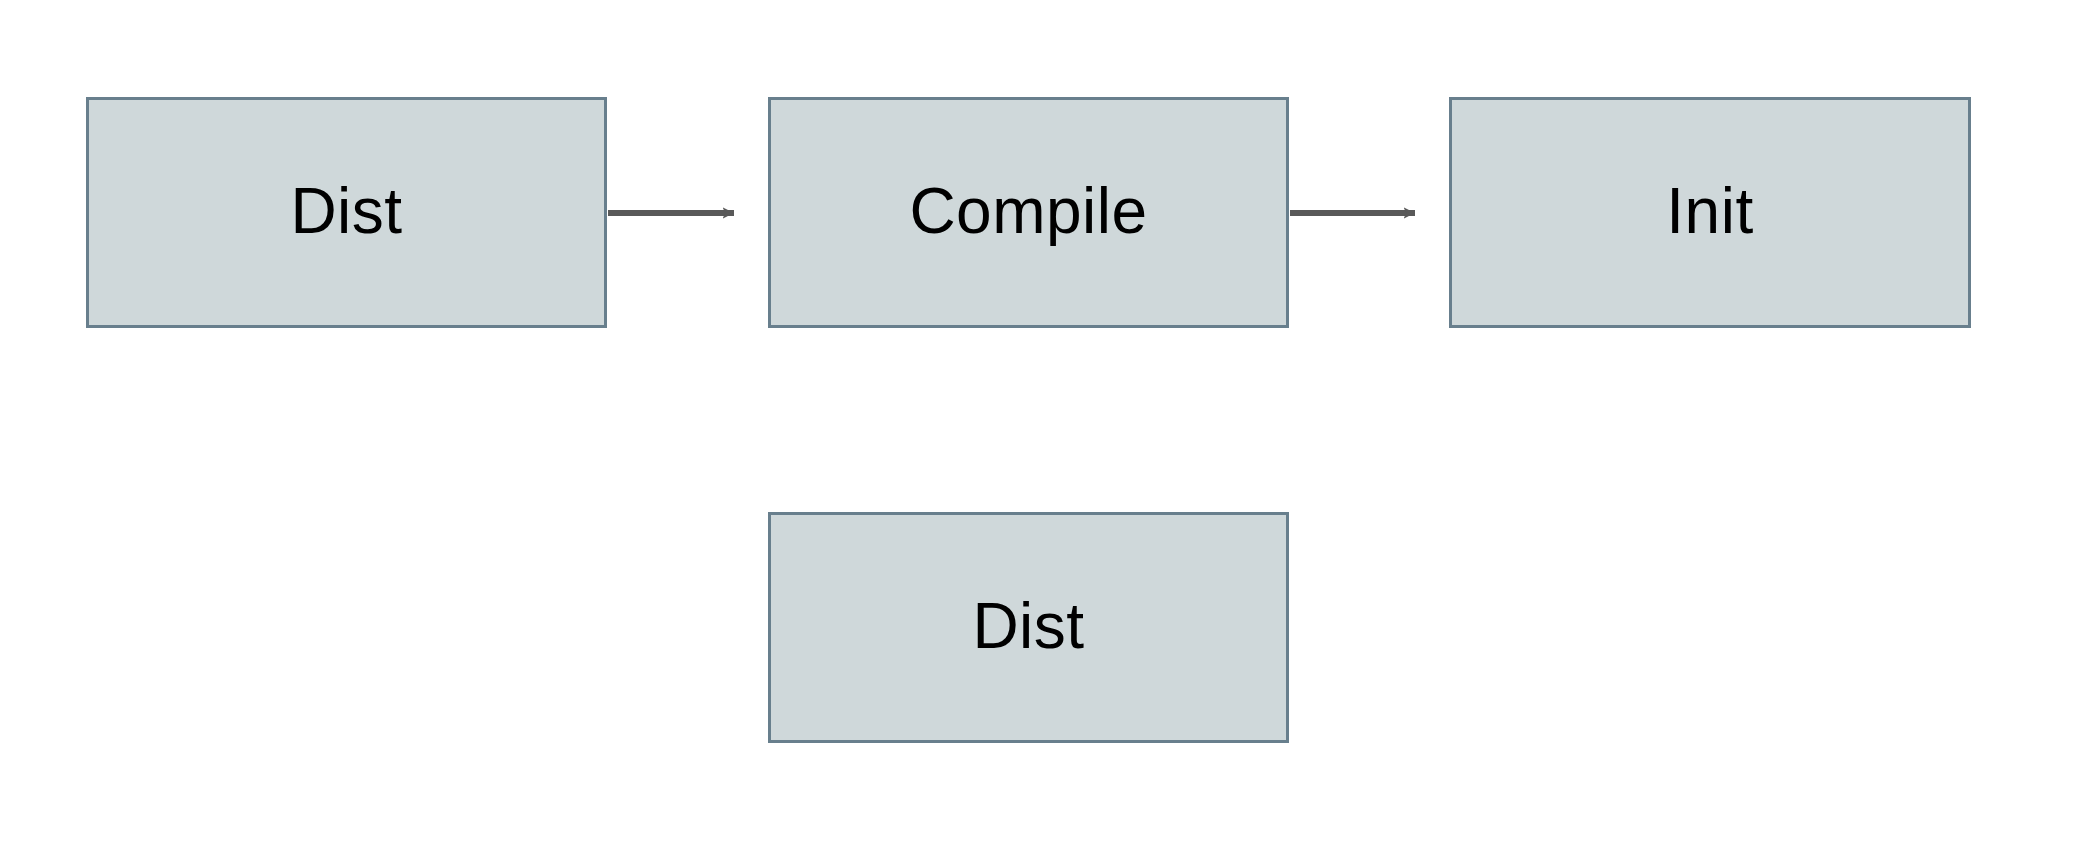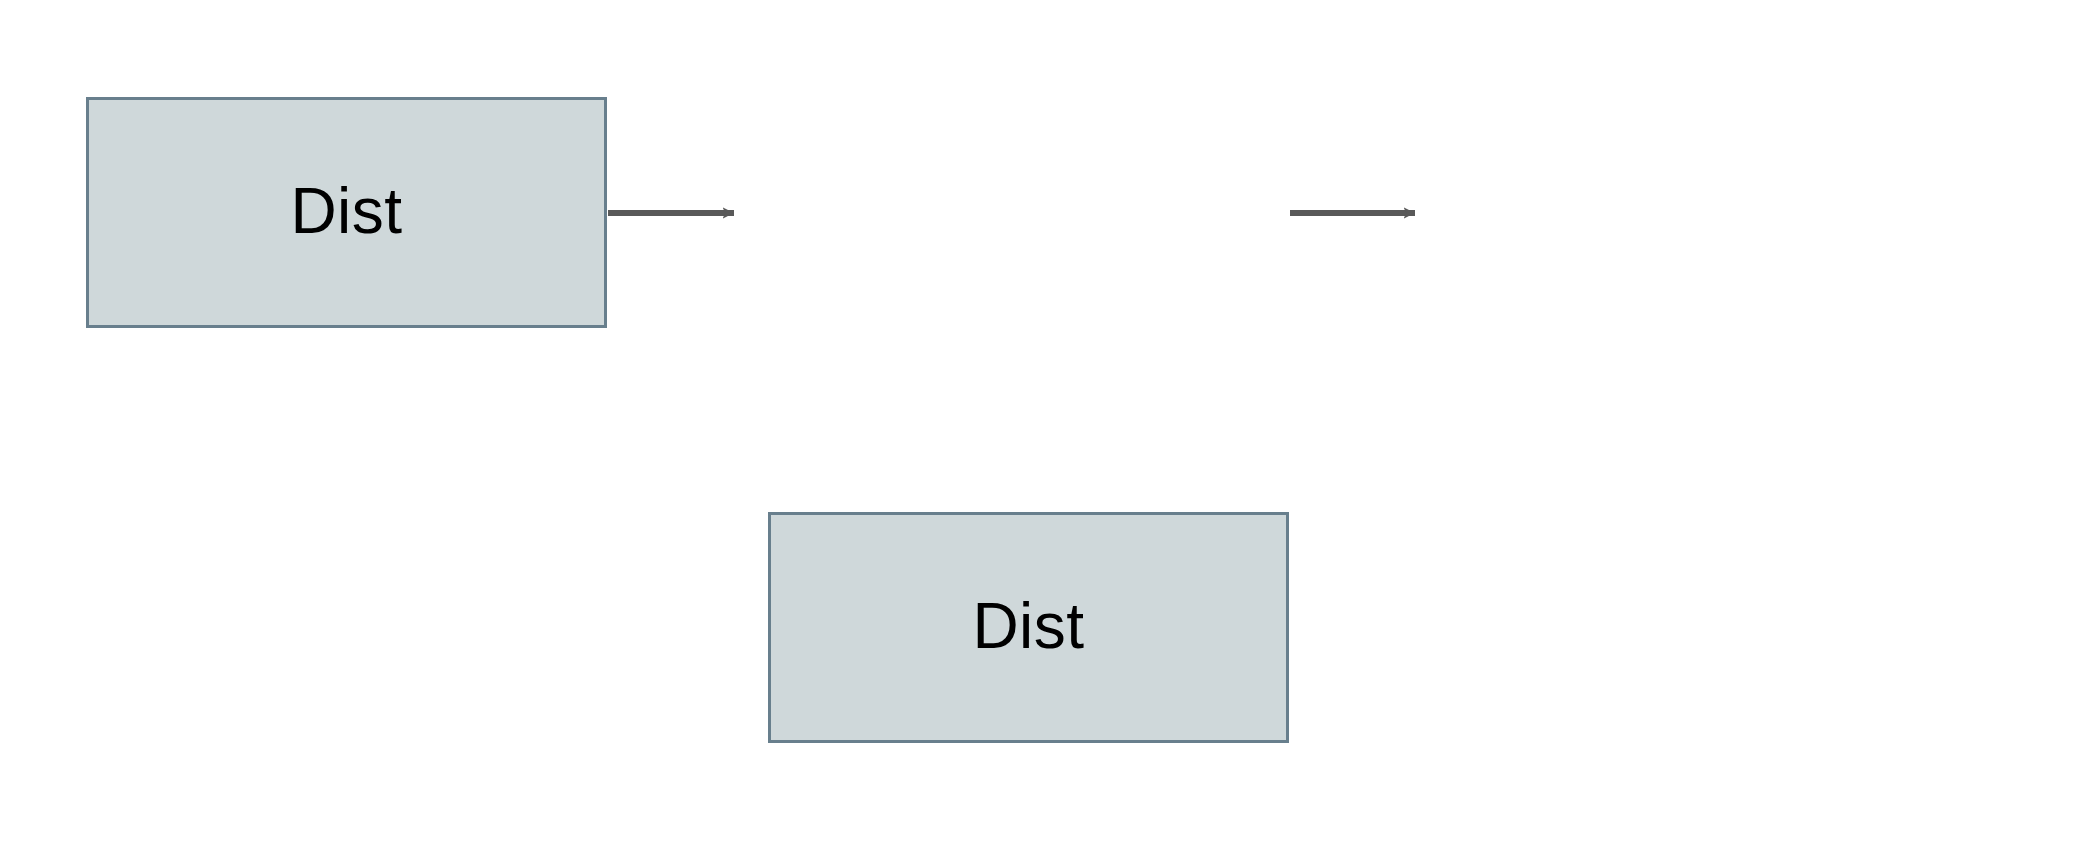--- a/index.html
+++ b/index.html
@@ -79,6 +79,9 @@
     <span class="node-label">Dist</span>
   </div>
 
+  <div class="node" style="left:756px; top:97px; width:521px; height:231px;">
+    <span class="node-label">Compile</span>
+  </div>
 
 
   <div class="node" style="left:756px; top:512px; width:521px; height:231px;">

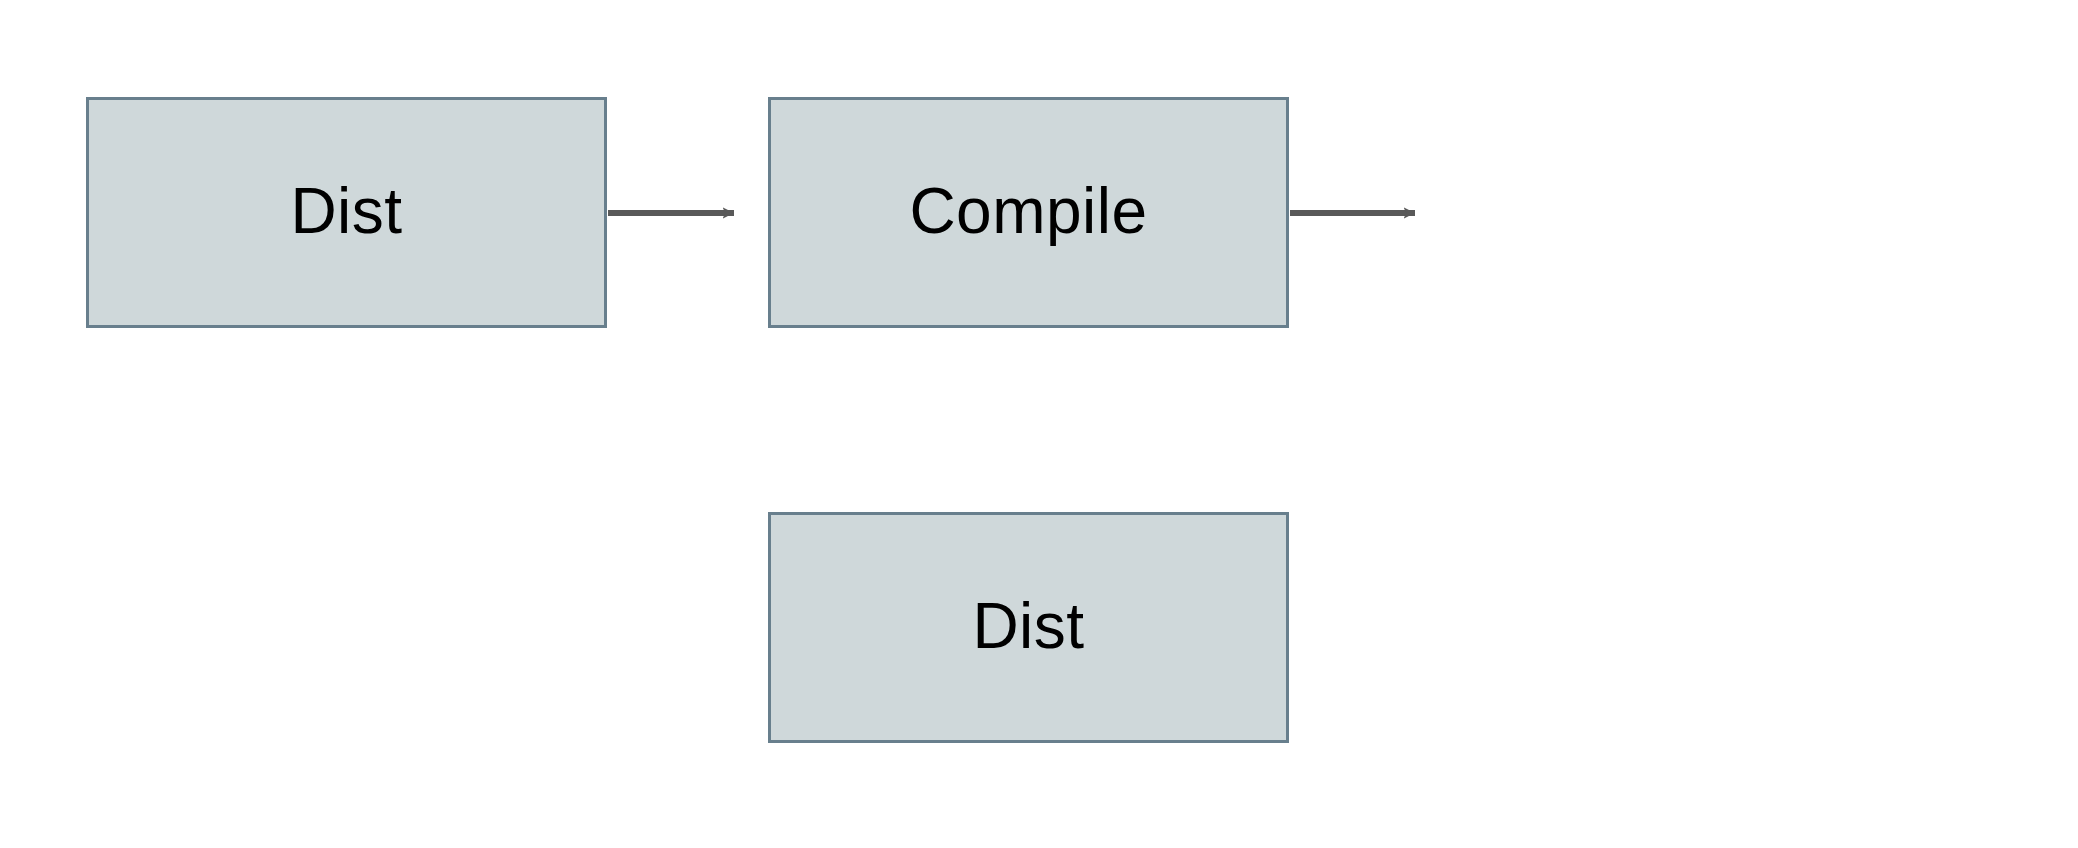--- a/index.html
+++ b/index.html
@@ -83,6 +83,9 @@
     <span class="node-label">Compile</span>
   </div>
 
+  <div class="node" style="left:1437px; top:97px; width:522px; height:231px;">
+    <span class="node-label">Init</span>
+  </div>
 
   <div class="node" style="left:756px; top:512px; width:521px; height:231px;">
     <span class="node-label">Dist</span>

